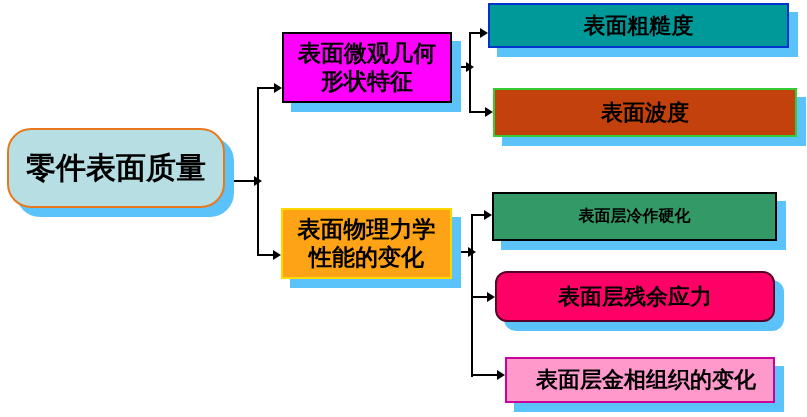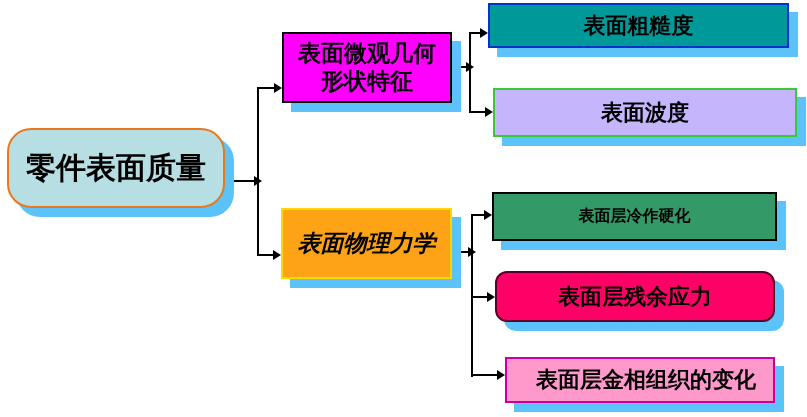--- a/index.html
+++ b/index.html
@@ -18,7 +18,7 @@
   .geom{background:#ff00ff;border:2px solid #000000;font-size:23px;}
   .phys{background:#ffa316;border:2px solid #ffd800;font-size:23px;}
   .rough{background:#009999;border:2px solid #0033cc;font-size:22px;}
-  .wav{background:#c4b5fd;border:2px solid #33cc33;font-size:22px;}
+  .wav{background:#c2410c;border:2px solid #33cc33;font-size:22px;}
   .hard{background:#339966;border:2px solid #000000;font-size:16px;}
   .resid{background:#ff0066;border:2px solid #5a0028;font-size:22px;}
   .metal{background:#ff99cc;border:2px solid #cc0099;font-size:22px;}

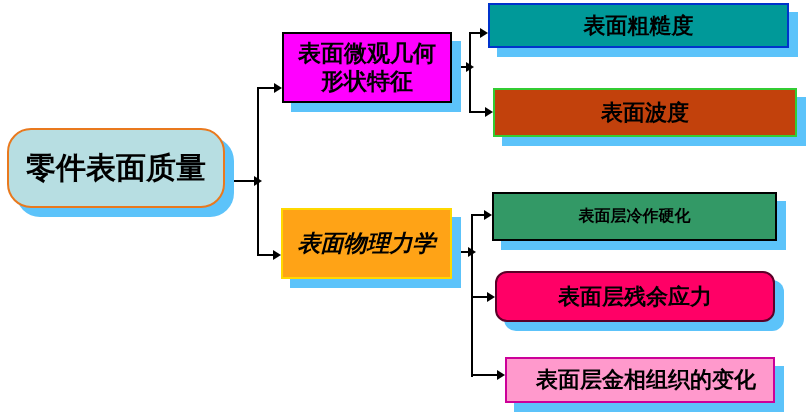--- a/index.html
+++ b/index.html
@@ -69,7 +69,7 @@
     <span class="lbl">形状特征</span>
   </div>
 
-  <div class="node phys" style="left:281px;top:208px;width:171px;height:71px;font-style:italic;">
+  <div class="node phys" style="left:281px;top:208px;width:171px;height:71px;">
     <span class="lbl">表面物理力学</span>
   </div>
 

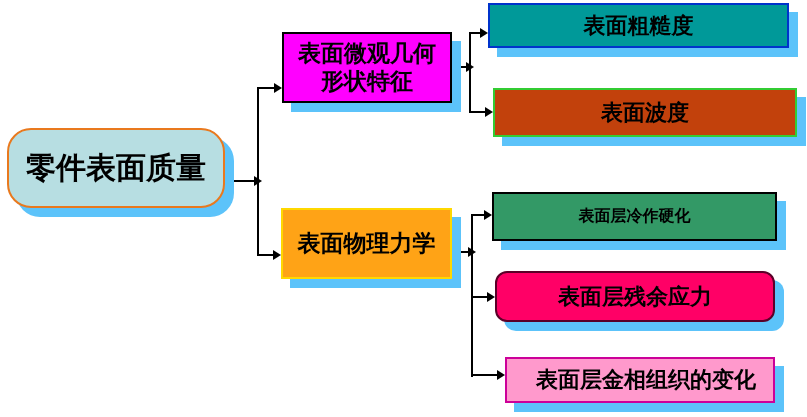--- a/index.html
+++ b/index.html
@@ -71,6 +71,7 @@
 
   <div class="node phys" style="left:281px;top:208px;width:171px;height:71px;">
     <span class="lbl">表面物理力学</span>
+    <span class="lbl">性能的变化</span>
   </div>
 
   <div class="node rough" style="left:488px;top:3px;width:301px;height:45px;">

